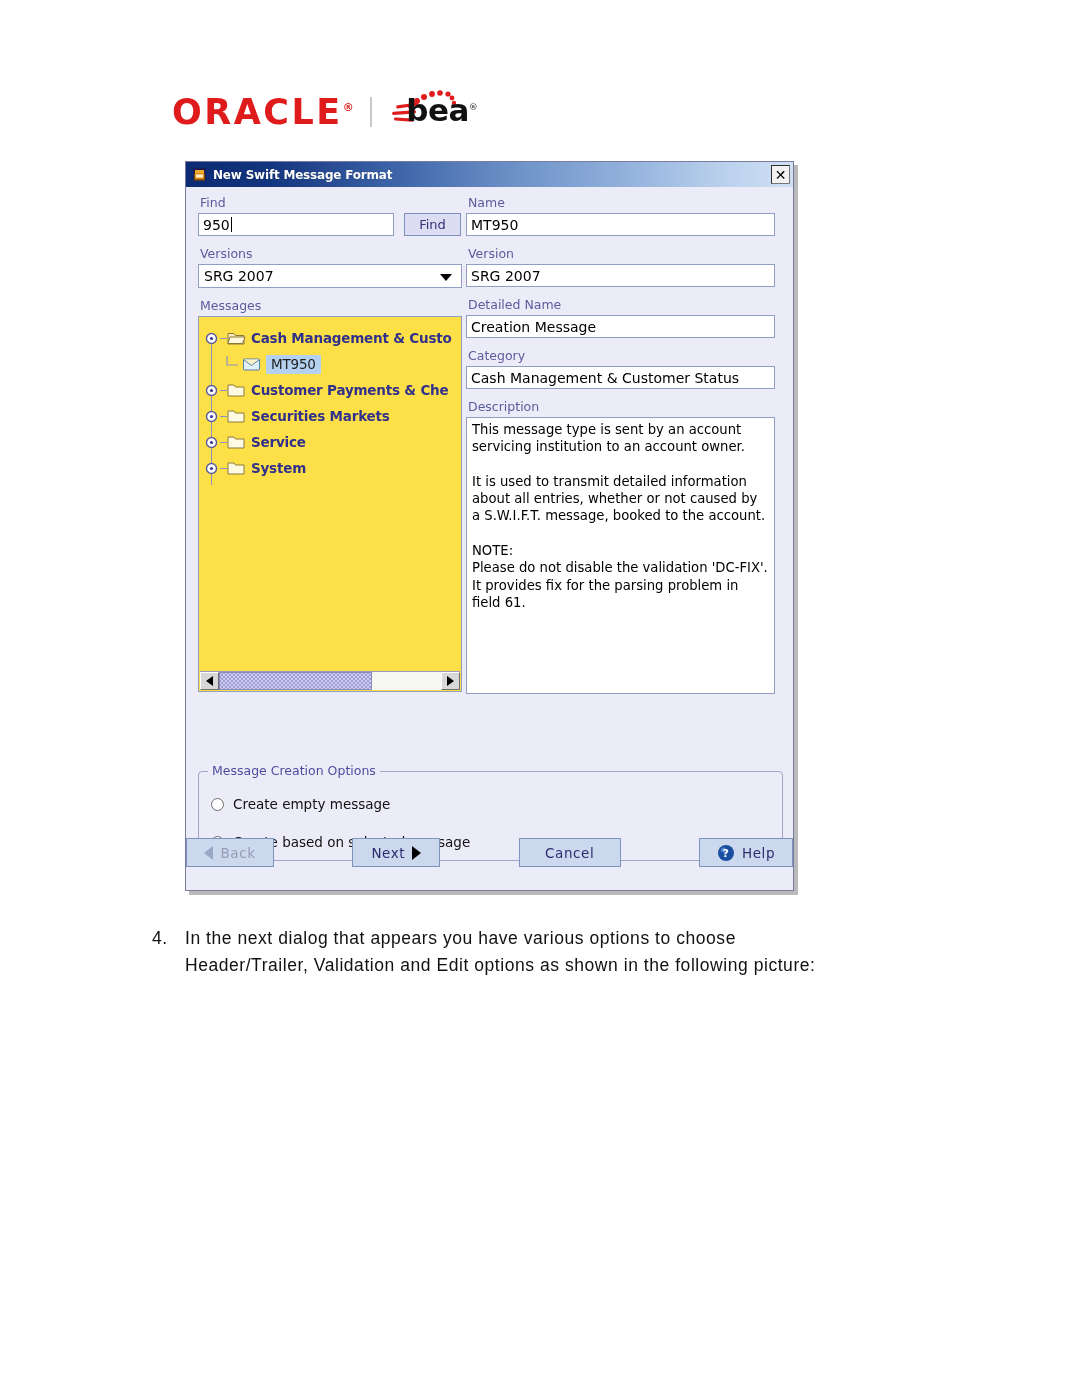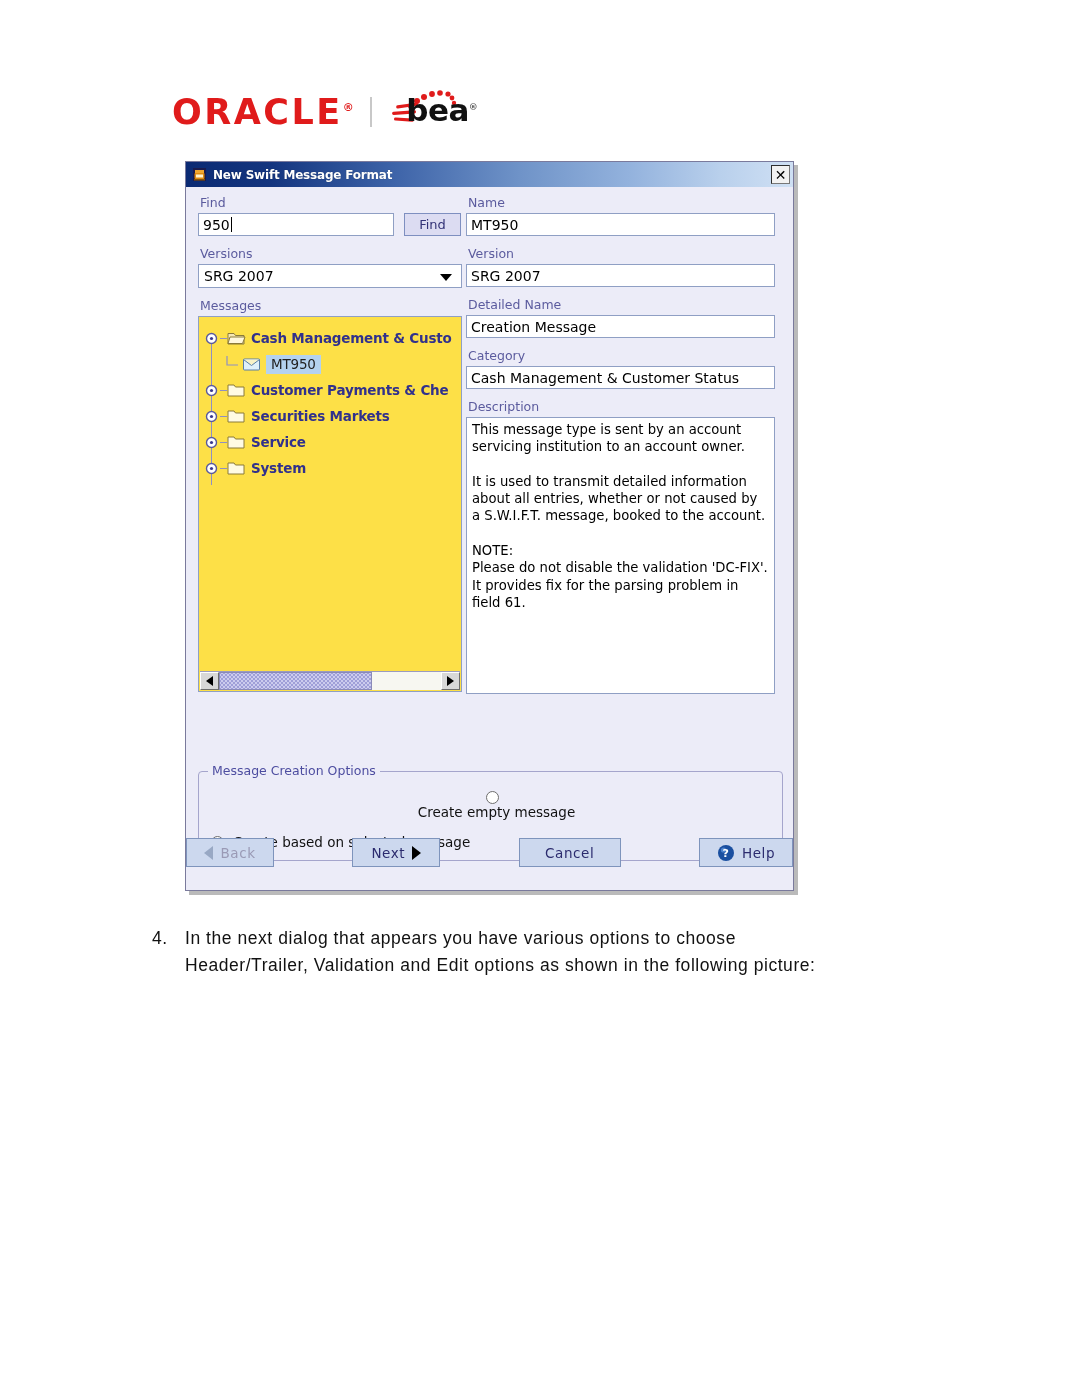--- a/index.html
+++ b/index.html
@@ -370,7 +370,7 @@
     margin-left: 12px;
     cursor: pointer;
   }
-  .radio-row.first { margin-top: 19px; flex-direction: column; }
+  .radio-row.first { margin-top: 19px; }
   .radio-row.second { margin-top: 12px; }
   .radio {
     width: 13px;

